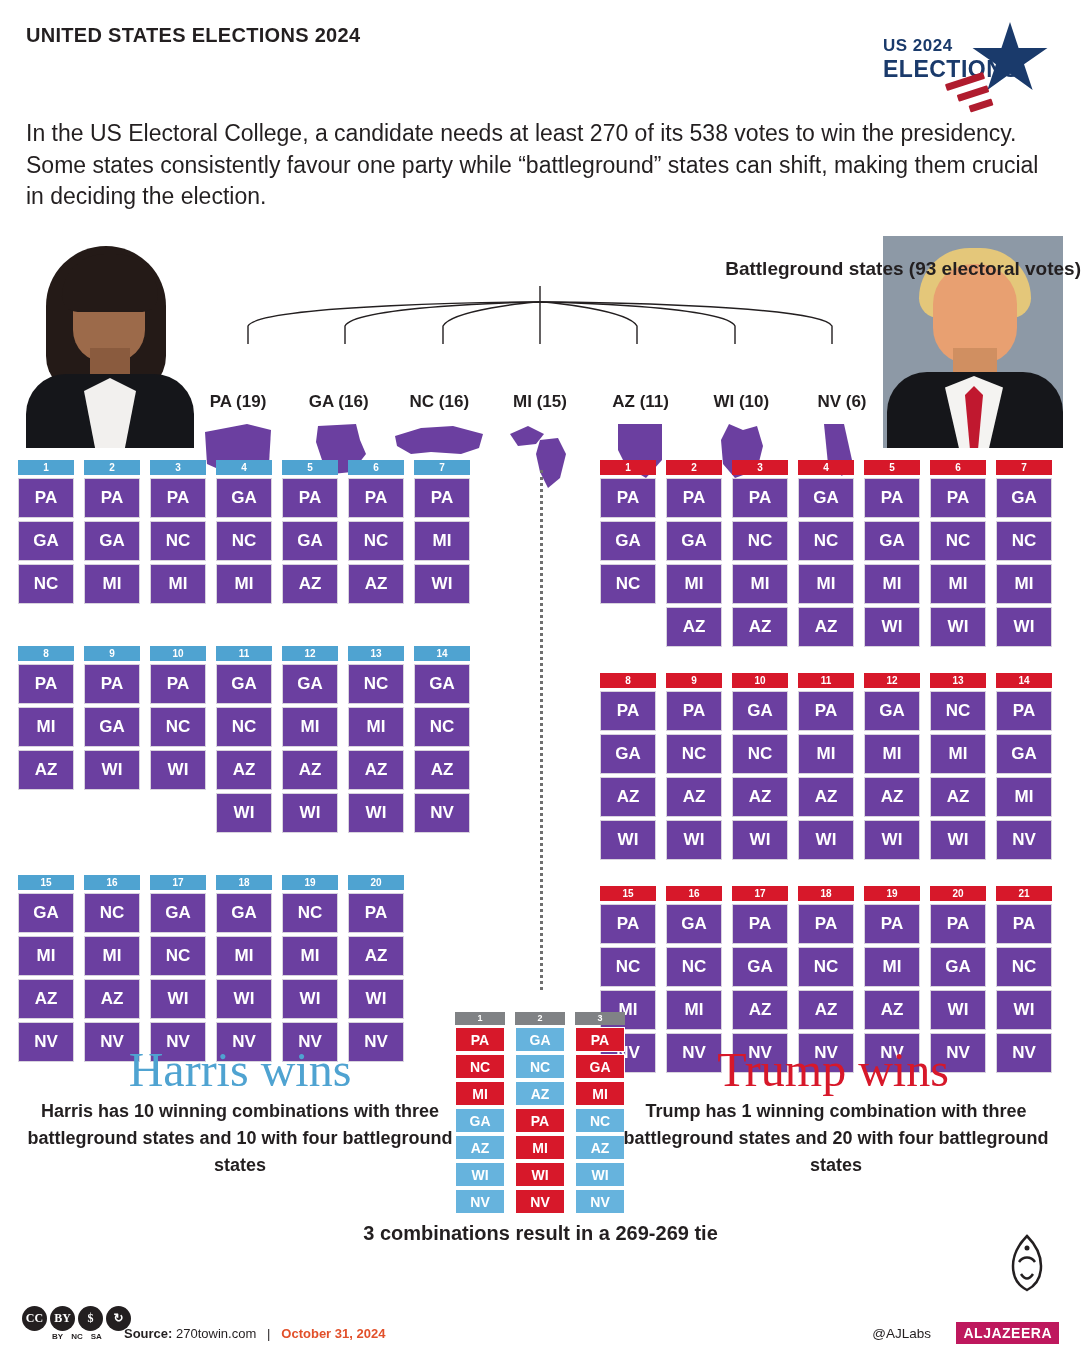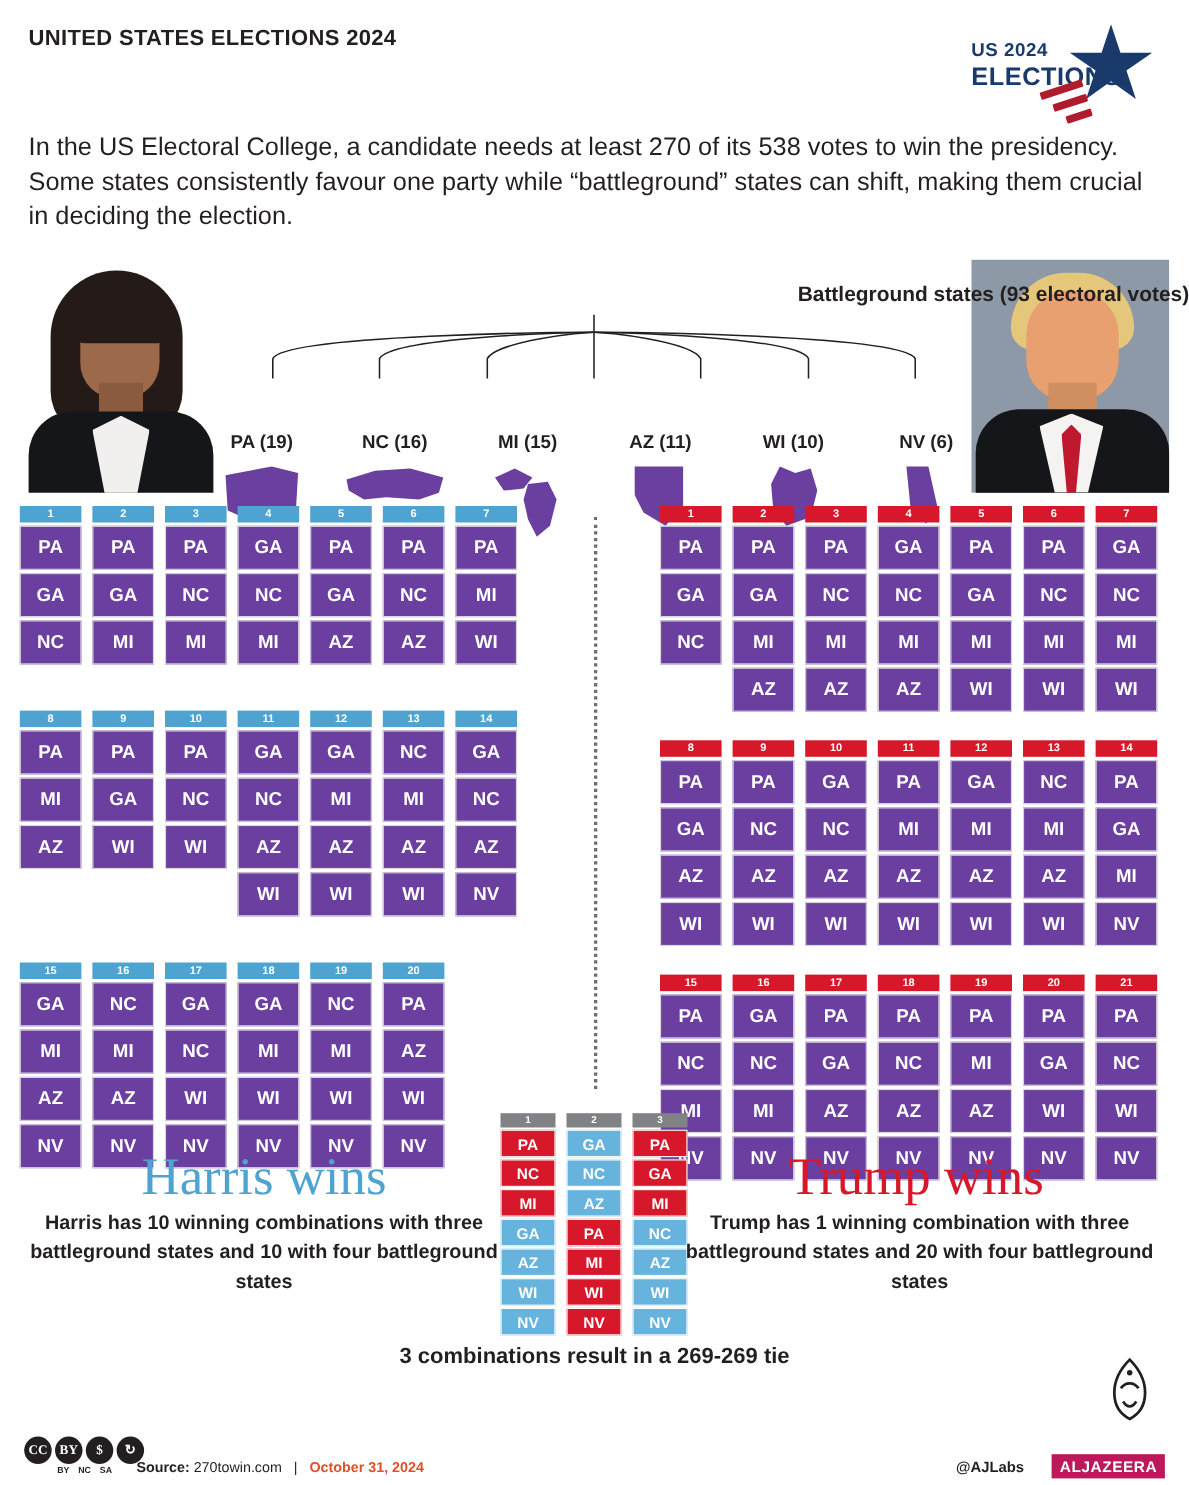--- a/index.html
+++ b/index.html
@@ -219,6 +219,12 @@
       <div class="label">PA (19)</div>
       <svg class="shape" width="74" height="56" viewBox="0 0 74 56">
         <path d="M4 12 L46 4 L70 10 L68 44 L24 52 L6 44 Z" fill="#6b3fa0"></path>
+      </svg>
+    </div>
+    <div class="state-col">
+      <div class="label">GA (16)</div>
+      <svg class="shape" width="62" height="58" viewBox="0 0 62 58">
+        <path d="M10 6 L48 4 L52 20 L58 34 L44 52 L24 54 L14 40 L8 22 Z" fill="#6b3fa0"></path>
       </svg>
     </div>
     <div class="state-col">

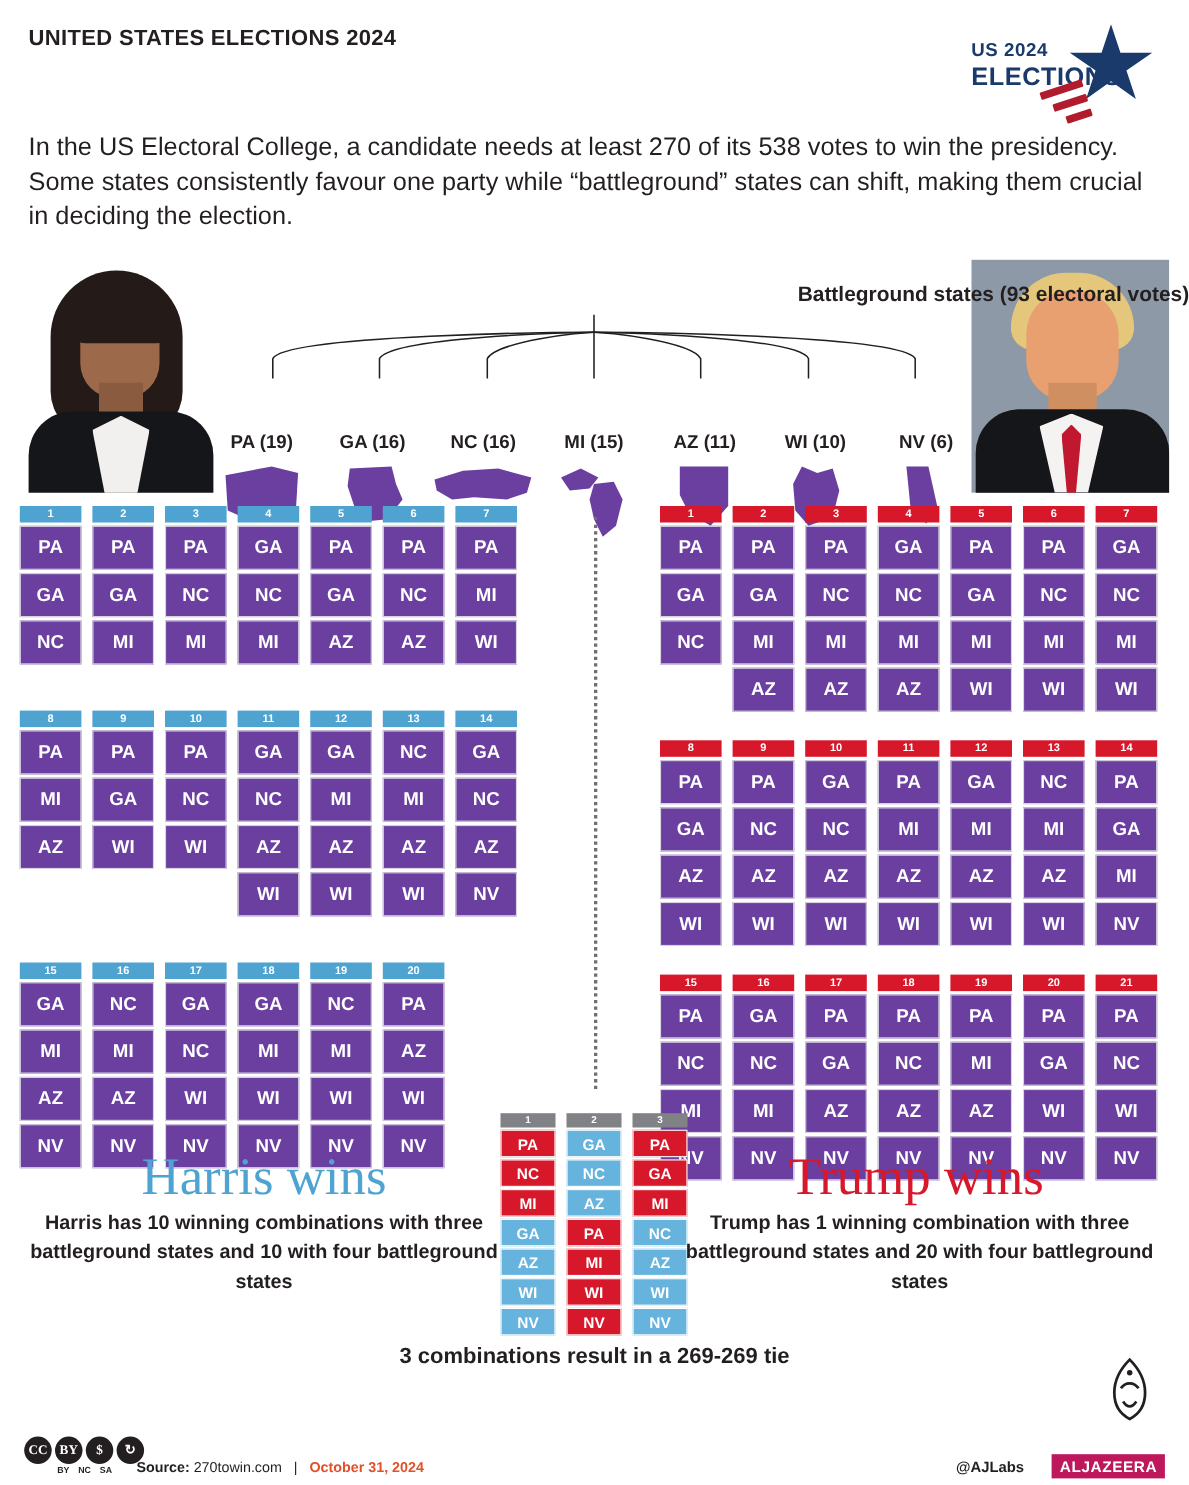--- a/index.html
+++ b/index.html
@@ -158,7 +158,7 @@
   .foot-line2 { position:absolute; left:124px; top:26px; font-size:13px; }
   .foot-line1 b, .foot-line2 b { font-weight:bold; }
   .src-date { color:#e2502a; font-weight:bold; }
-  .handle { position:absolute; right:150px; top:26px; font-size:13.5px; font-weight:bold; }
+  .handle { position:absolute; right:150px; top:26px; font-size:13.5px; font-weight:normal; }
   .ajz {
     position:absolute; right:22px; top:22px; background:#be185d; color:#fff;
     font-size:14px; font-weight:bold; padding:3px 7px; letter-spacing:0.5px;

